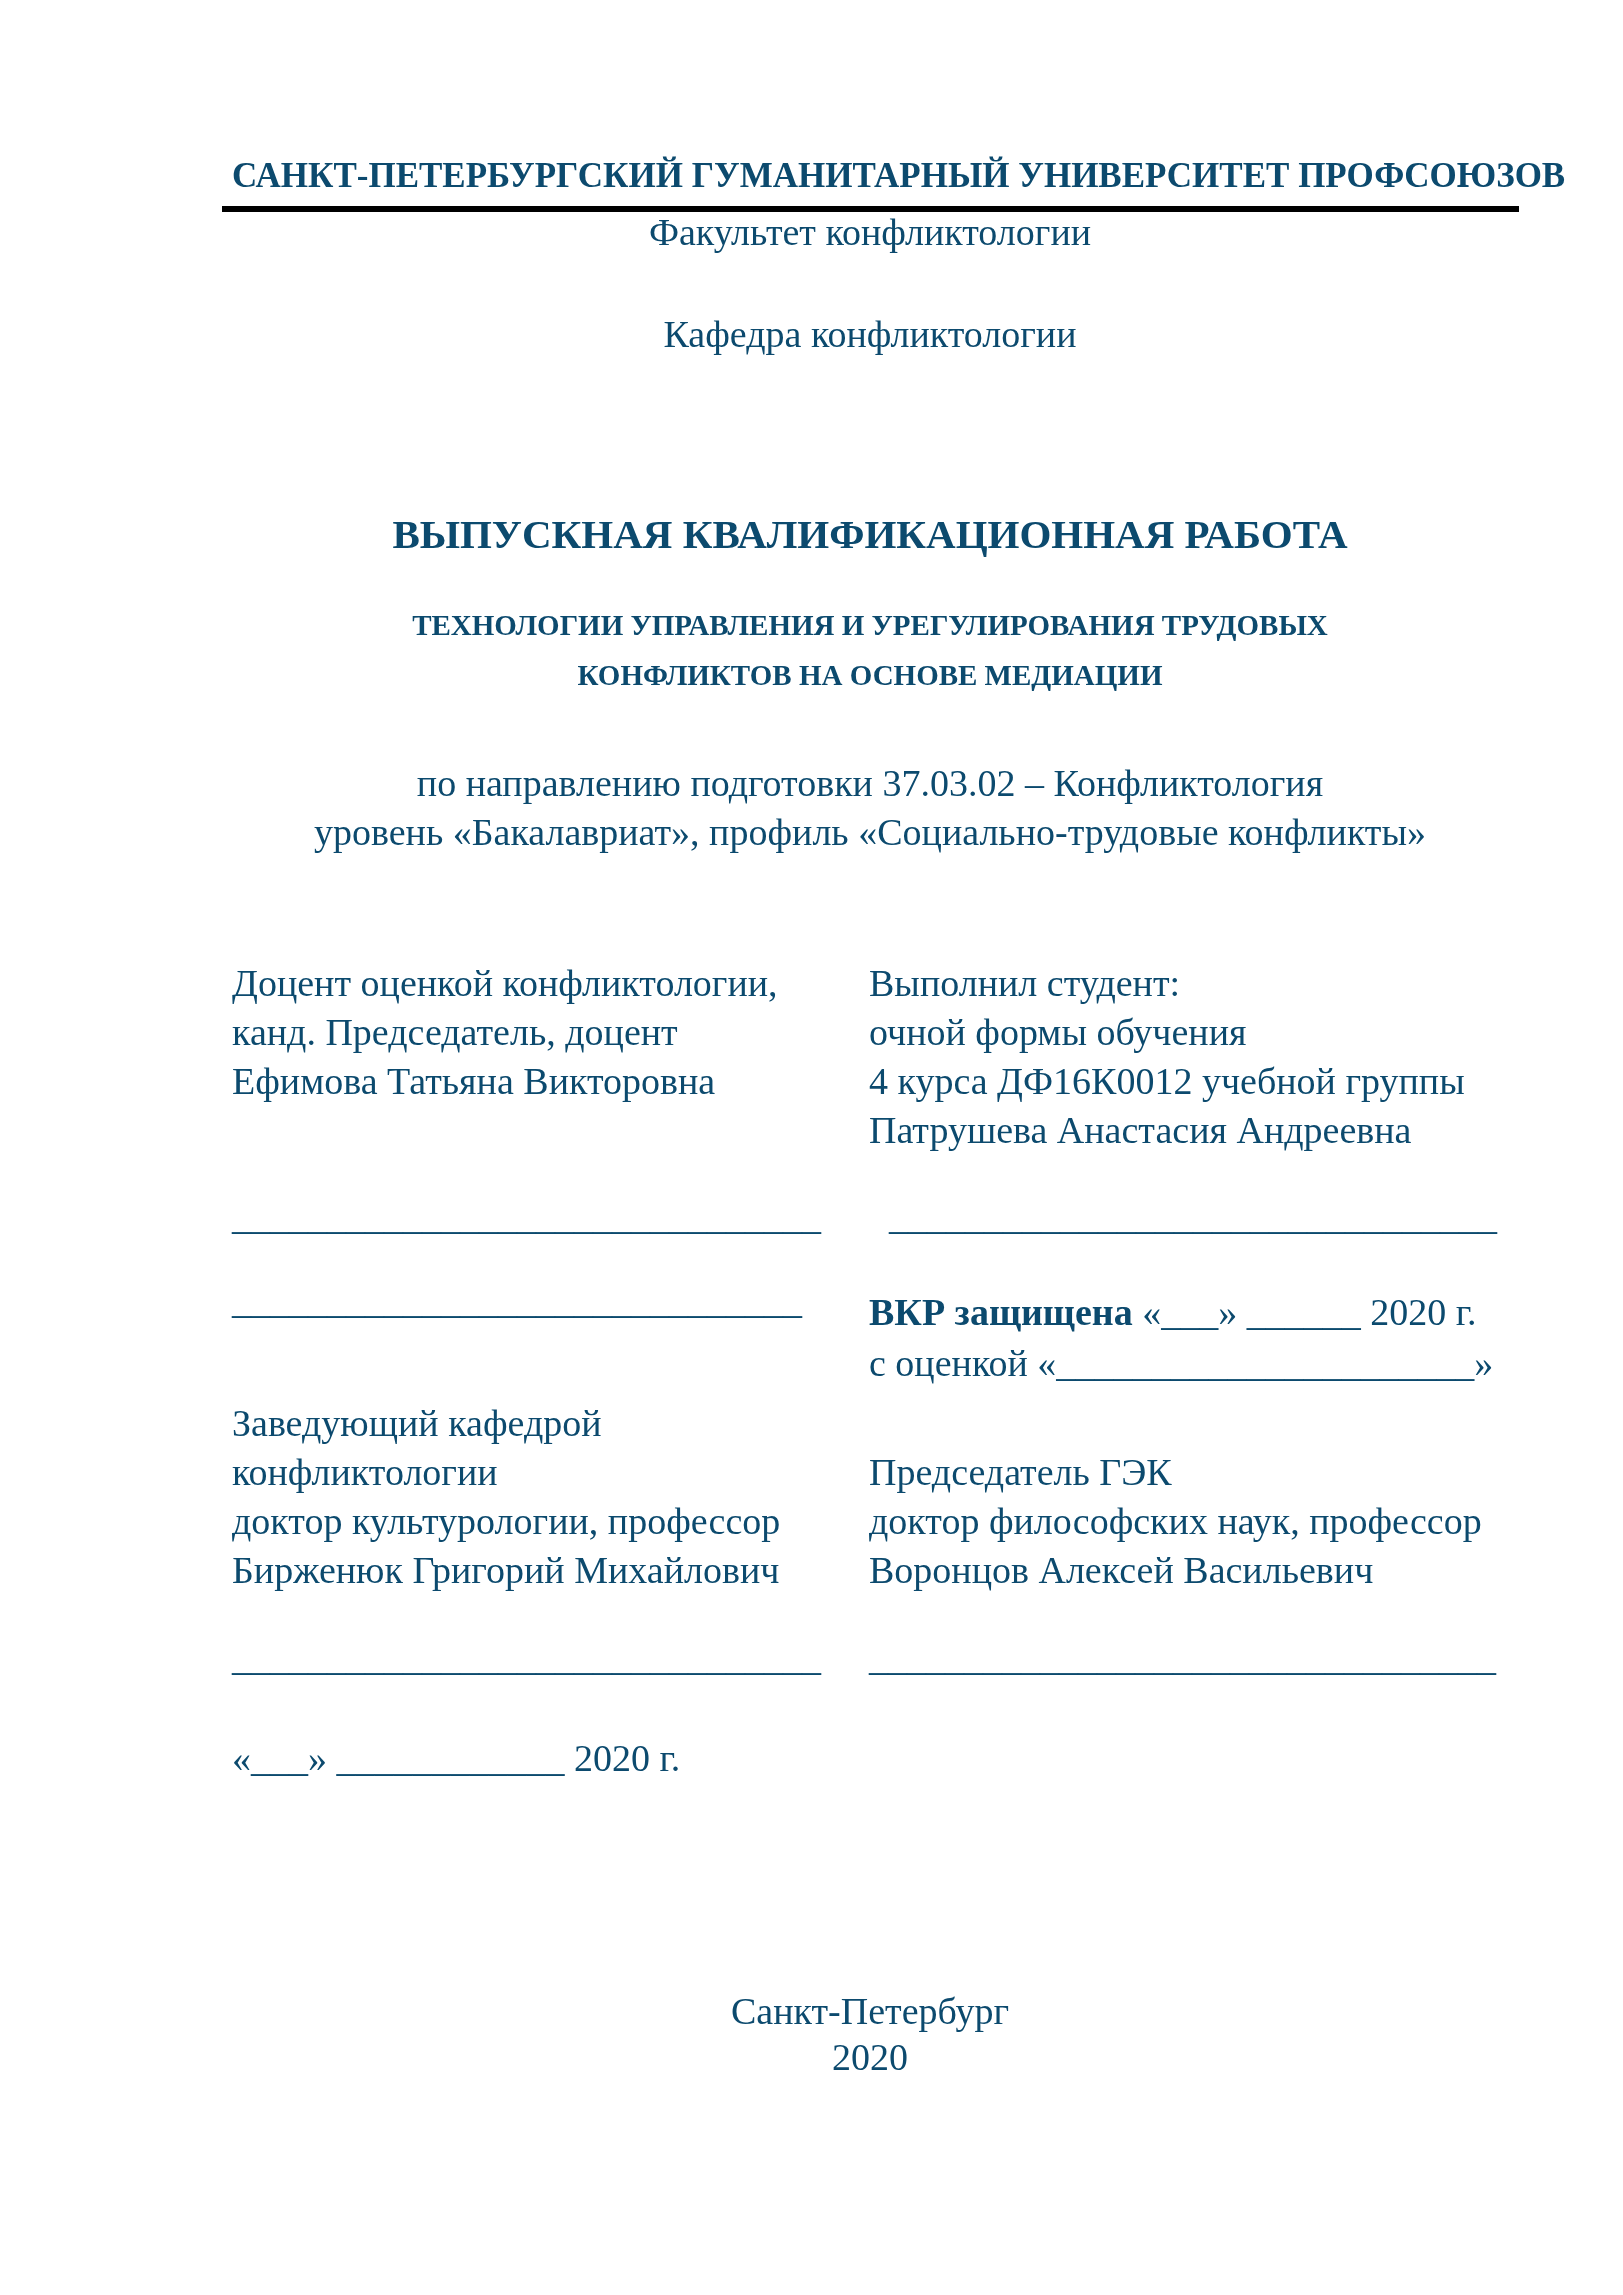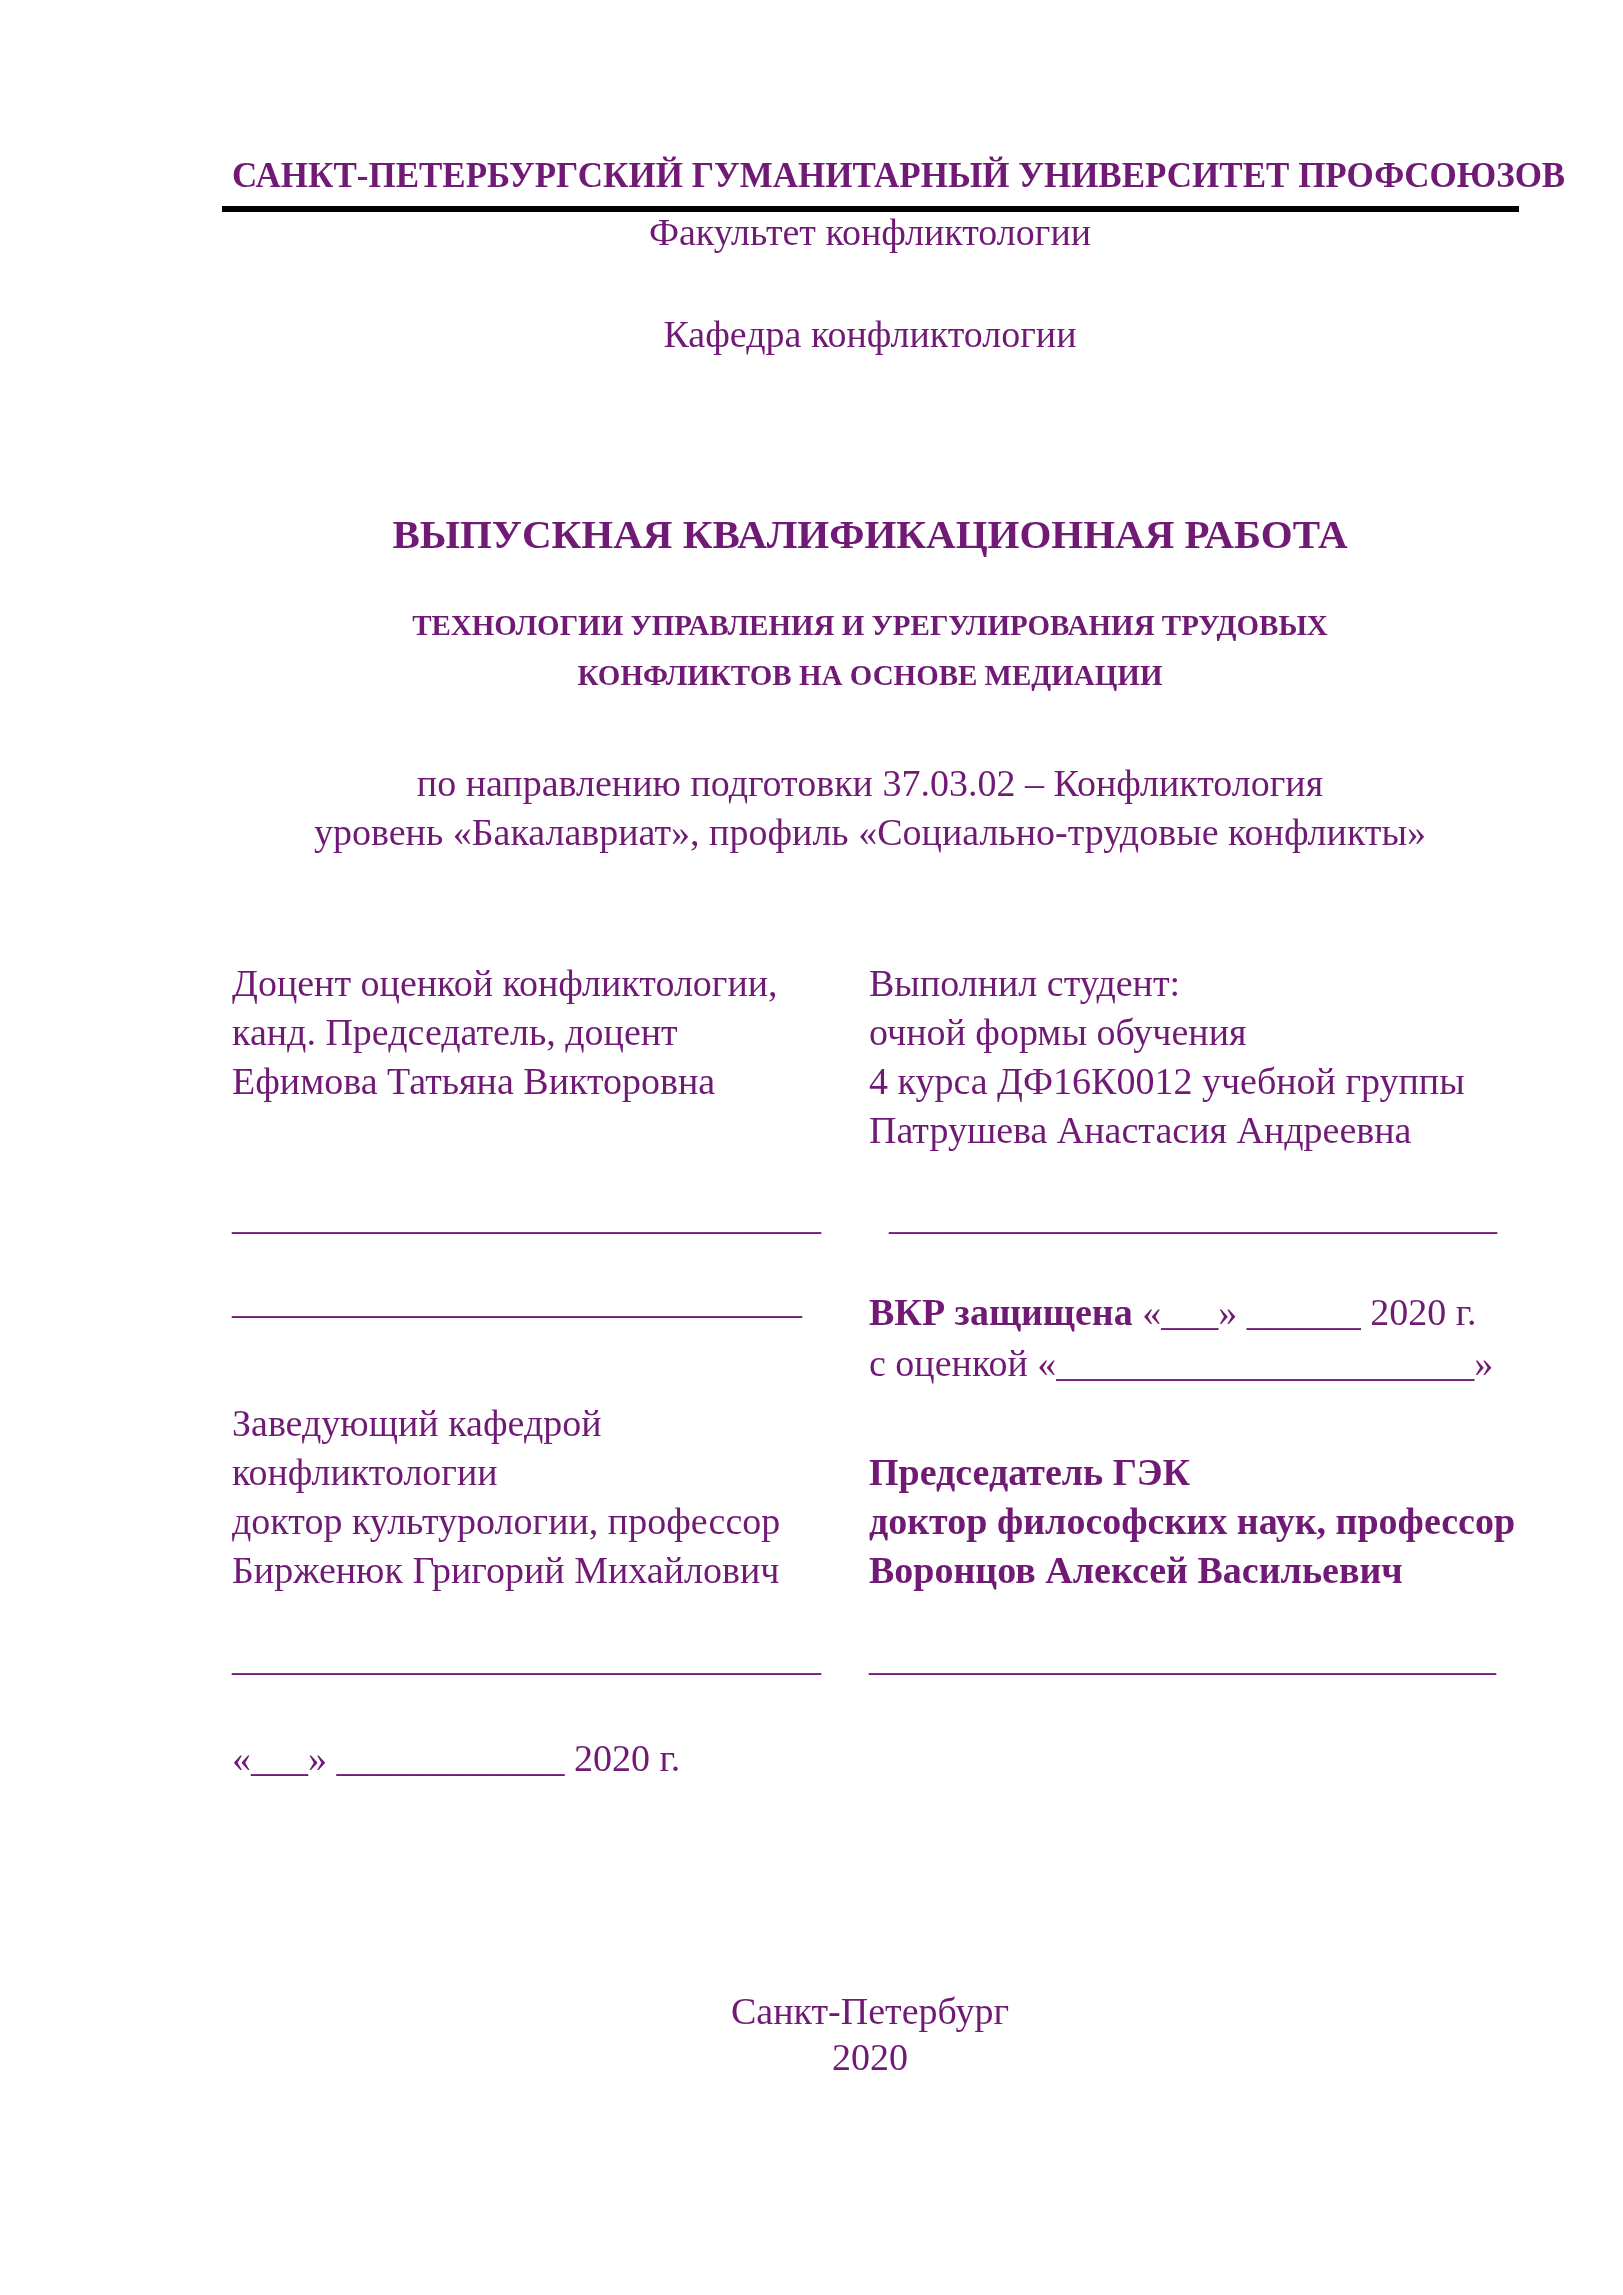--- a/index.html
+++ b/index.html
@@ -7,7 +7,7 @@
     position:relative;
     width:1623px; height:2295px;
     background:#ffffff;
-    color:#701a75;
+    color:#0c4a6e;
     font-family:"Liberation Serif","DejaVu Serif",serif;
     font-size:38px;
     overflow:hidden;

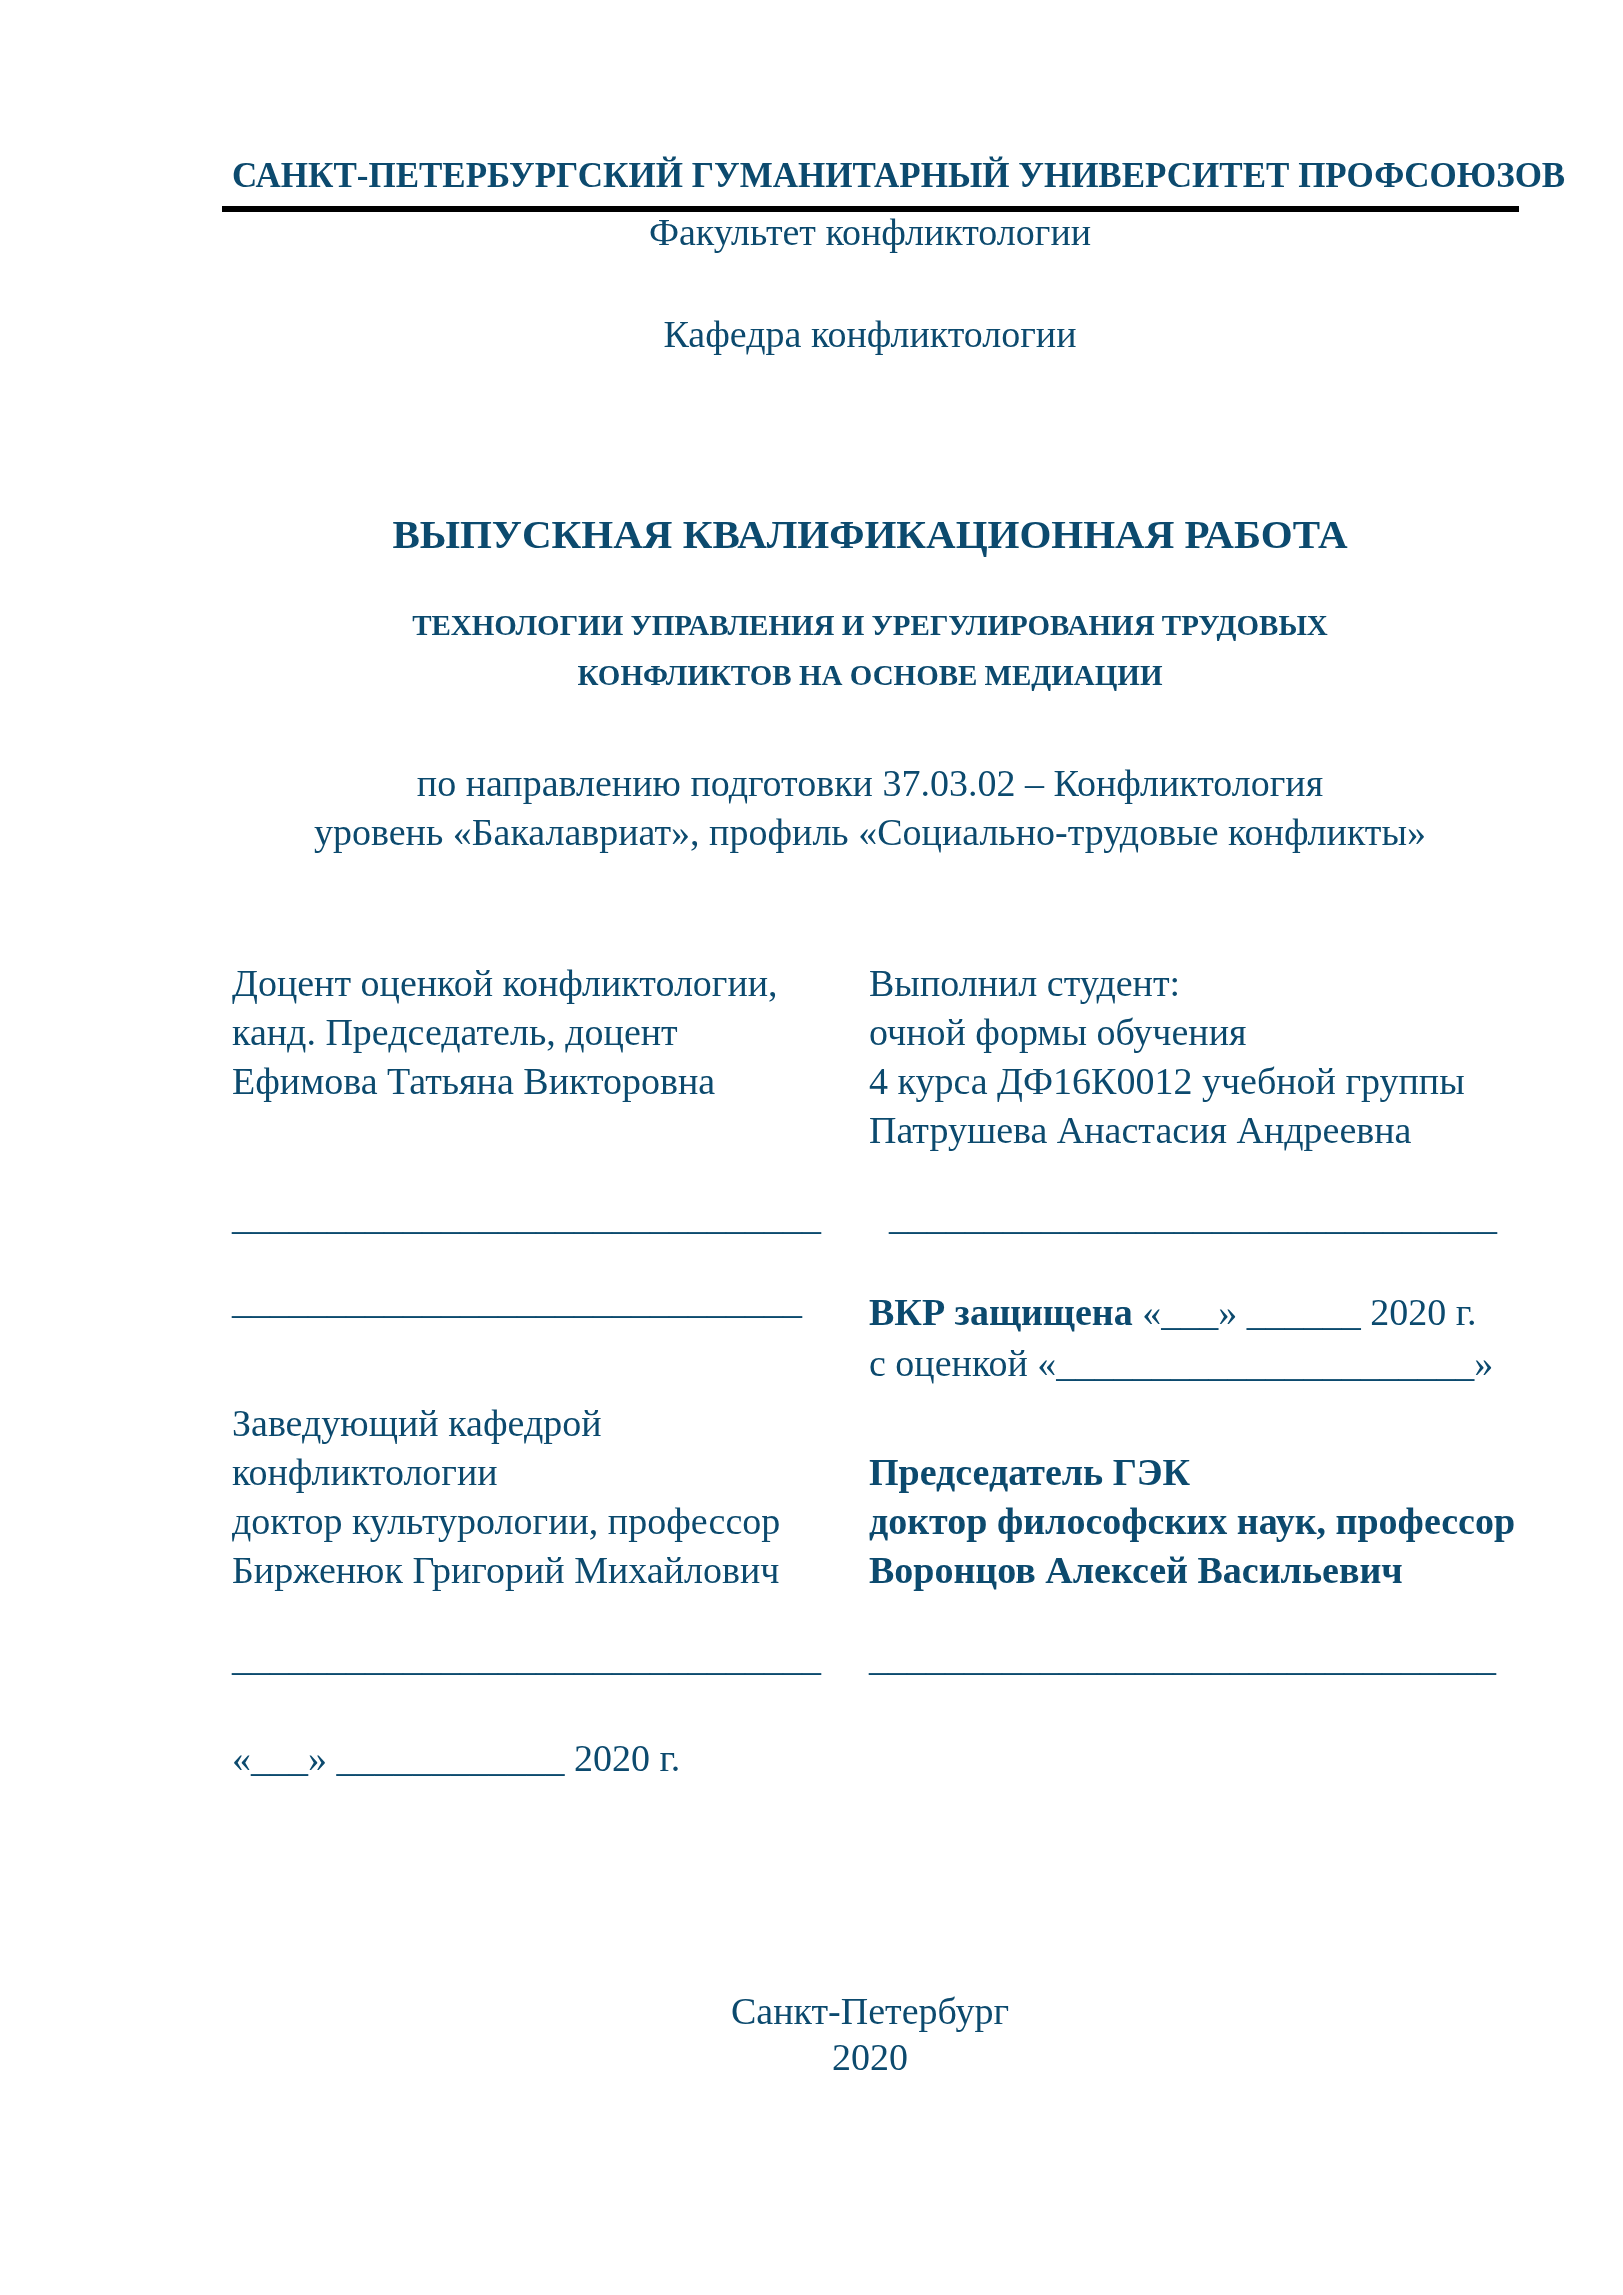--- a/index.html
+++ b/index.html
@@ -87,7 +87,7 @@
     <div>Бирженюк Григорий Михайлович</div>
   </div>
 
-  <div class="abs lh62" style="top:1448px; left:869px;font-weight:bold;">
+  <div class="abs lh62" style="top:1448px; left:869px;">
     <div>Председатель ГЭК</div>
     <div>доктор философских наук, профессор</div>
     <div>Воронцов Алексей Васильевич</div>

